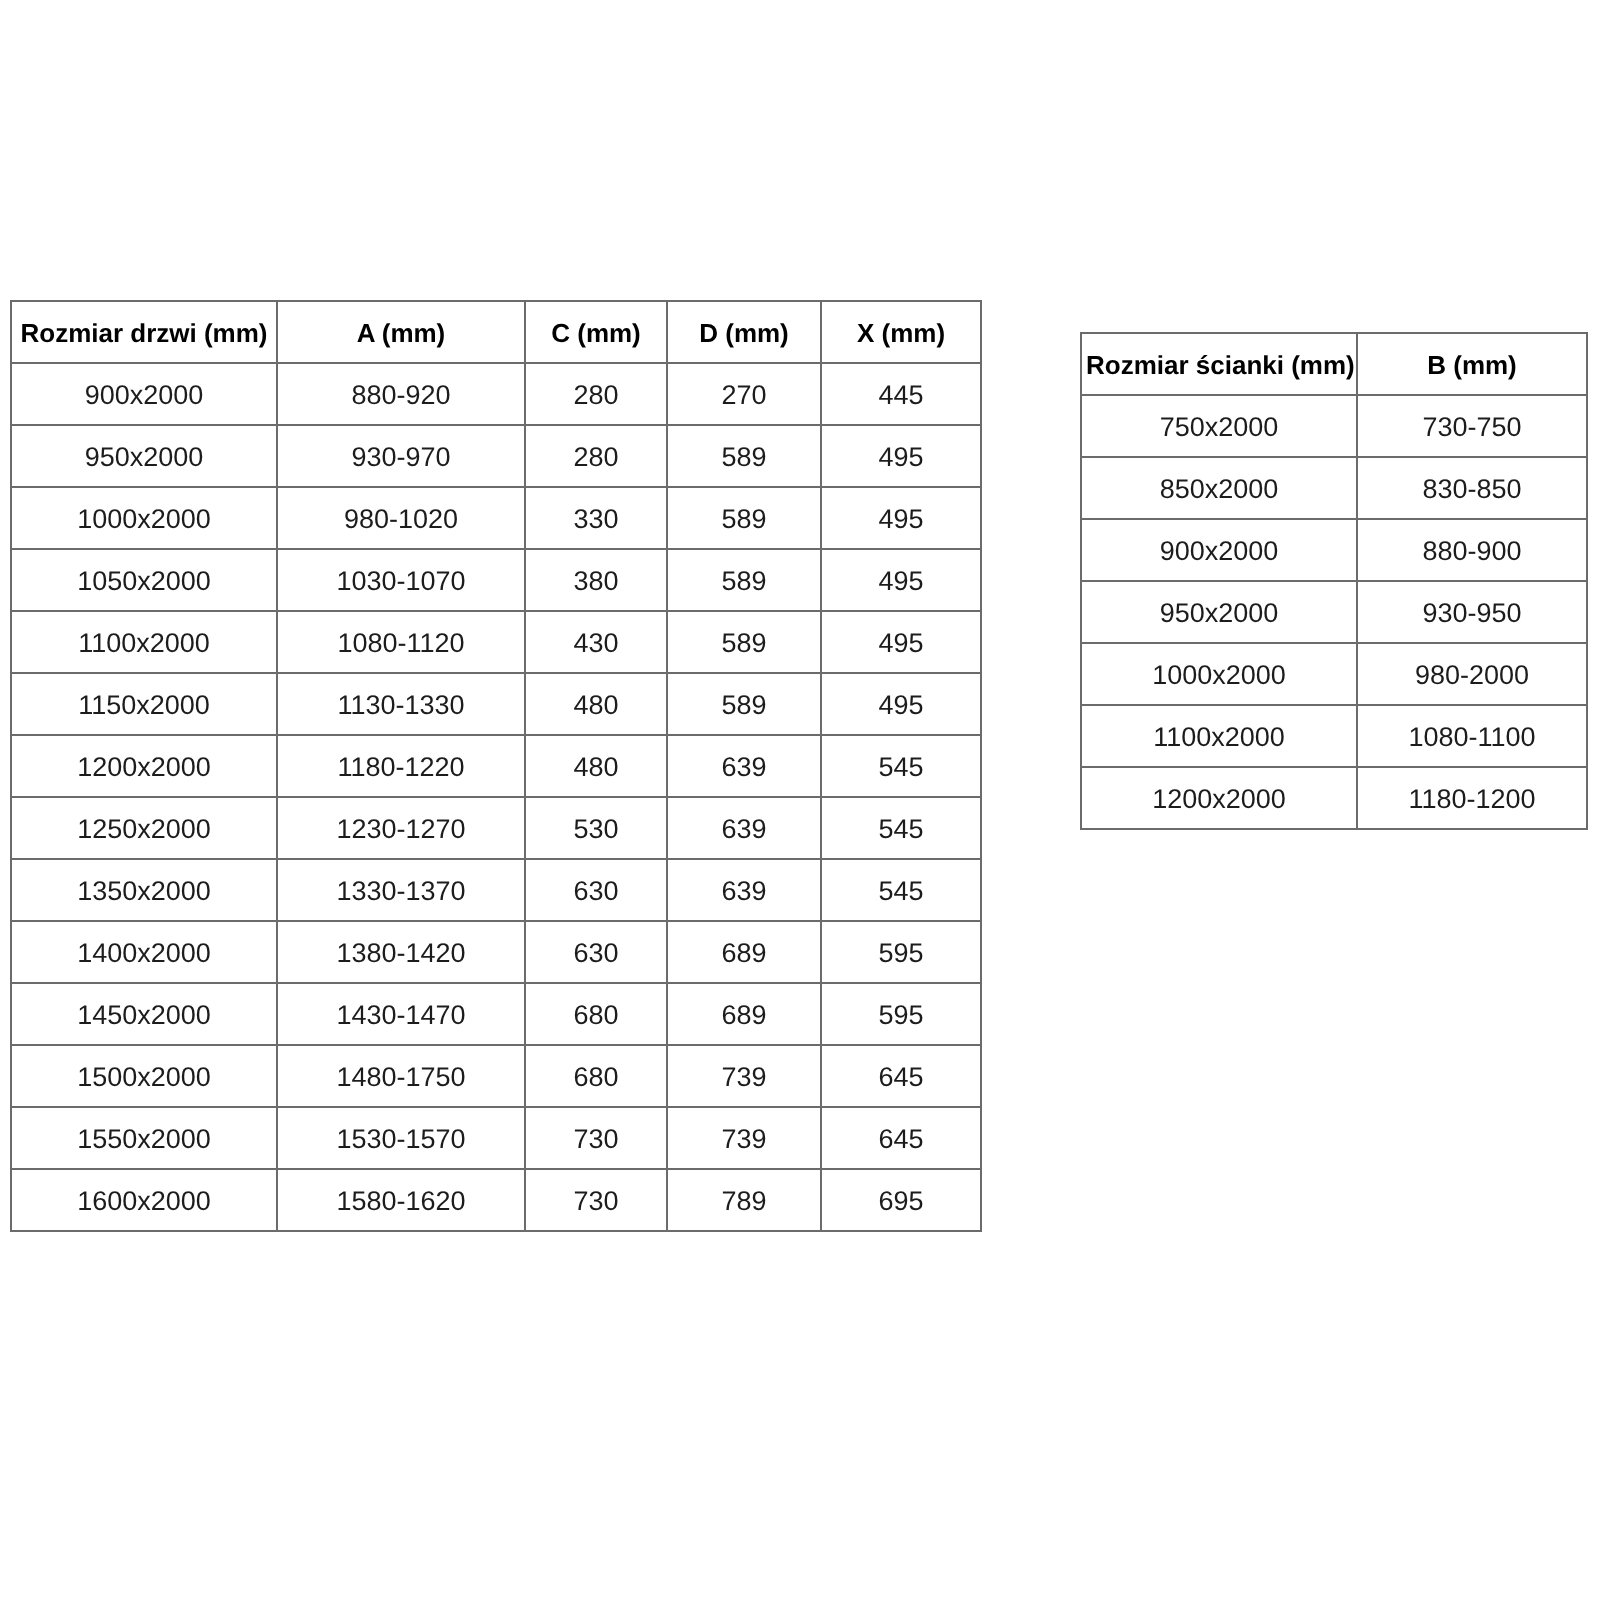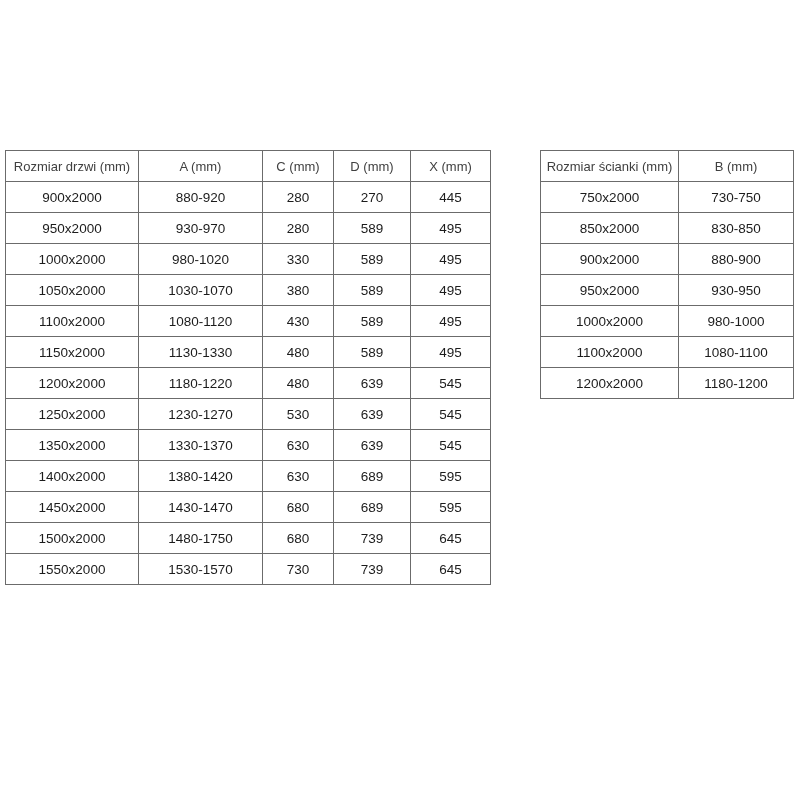--- a/index.html
+++ b/index.html
@@ -34,8 +34,8 @@
   }
   table.spec-table th {
     font-size: 13px;
-    font-weight: normal;
-    color: #404040;
+    font-weight: bold;
+    color: #000000;
   }
   table.spec-table td {
     font-size: 13.5px;

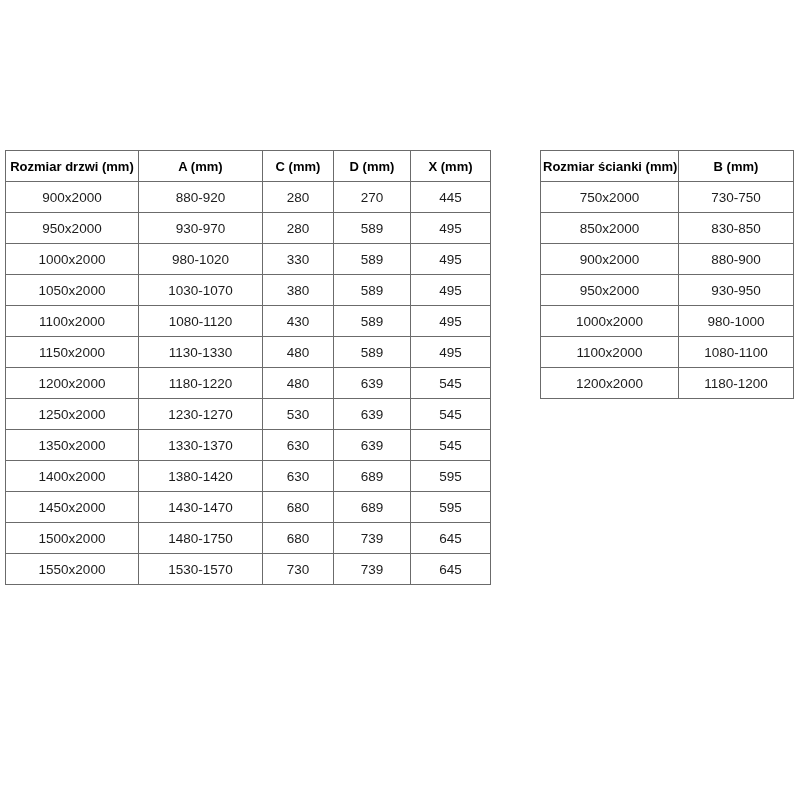--- a/index.html
+++ b/index.html
@@ -49,7 +49,7 @@
   }
   #wall-table {
     left: 540px;
-    top: 150px;
+    top: 166px;
     width: 253px;
   }
 </style>

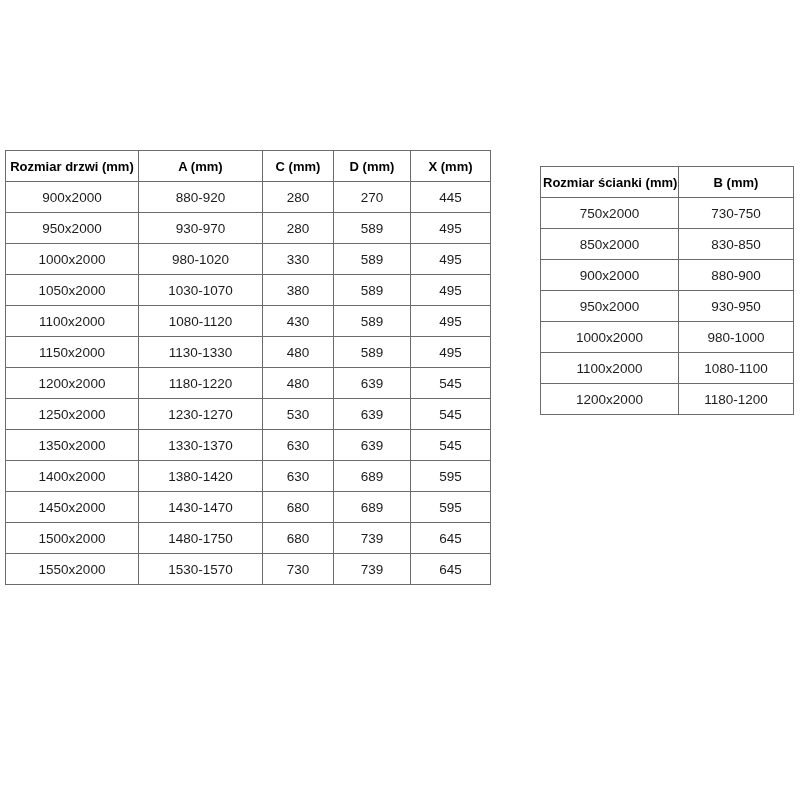--- a/index.html
+++ b/index.html
@@ -200,7 +200,7 @@
         </tr>
         <tr>
           <td>1000x2000</td>
-          <td>980-1000</td>
+          <td>980-2000</td>
         </tr>
         <tr>
           <td>1100x2000</td>

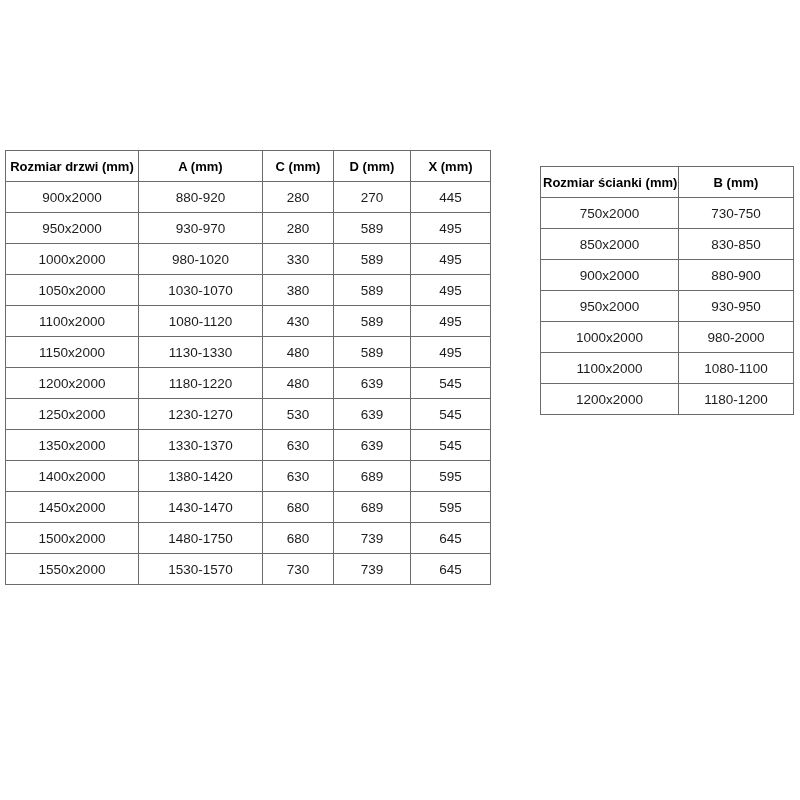--- a/index.html
+++ b/index.html
@@ -167,6 +167,13 @@
           <td>739</td>
           <td>645</td>
         </tr>
+        <tr>
+          <td>1600x2000</td>
+          <td>1580-1620</td>
+          <td>730</td>
+          <td>789</td>
+          <td>695</td>
+        </tr>
       </tbody>
     </table>
 

